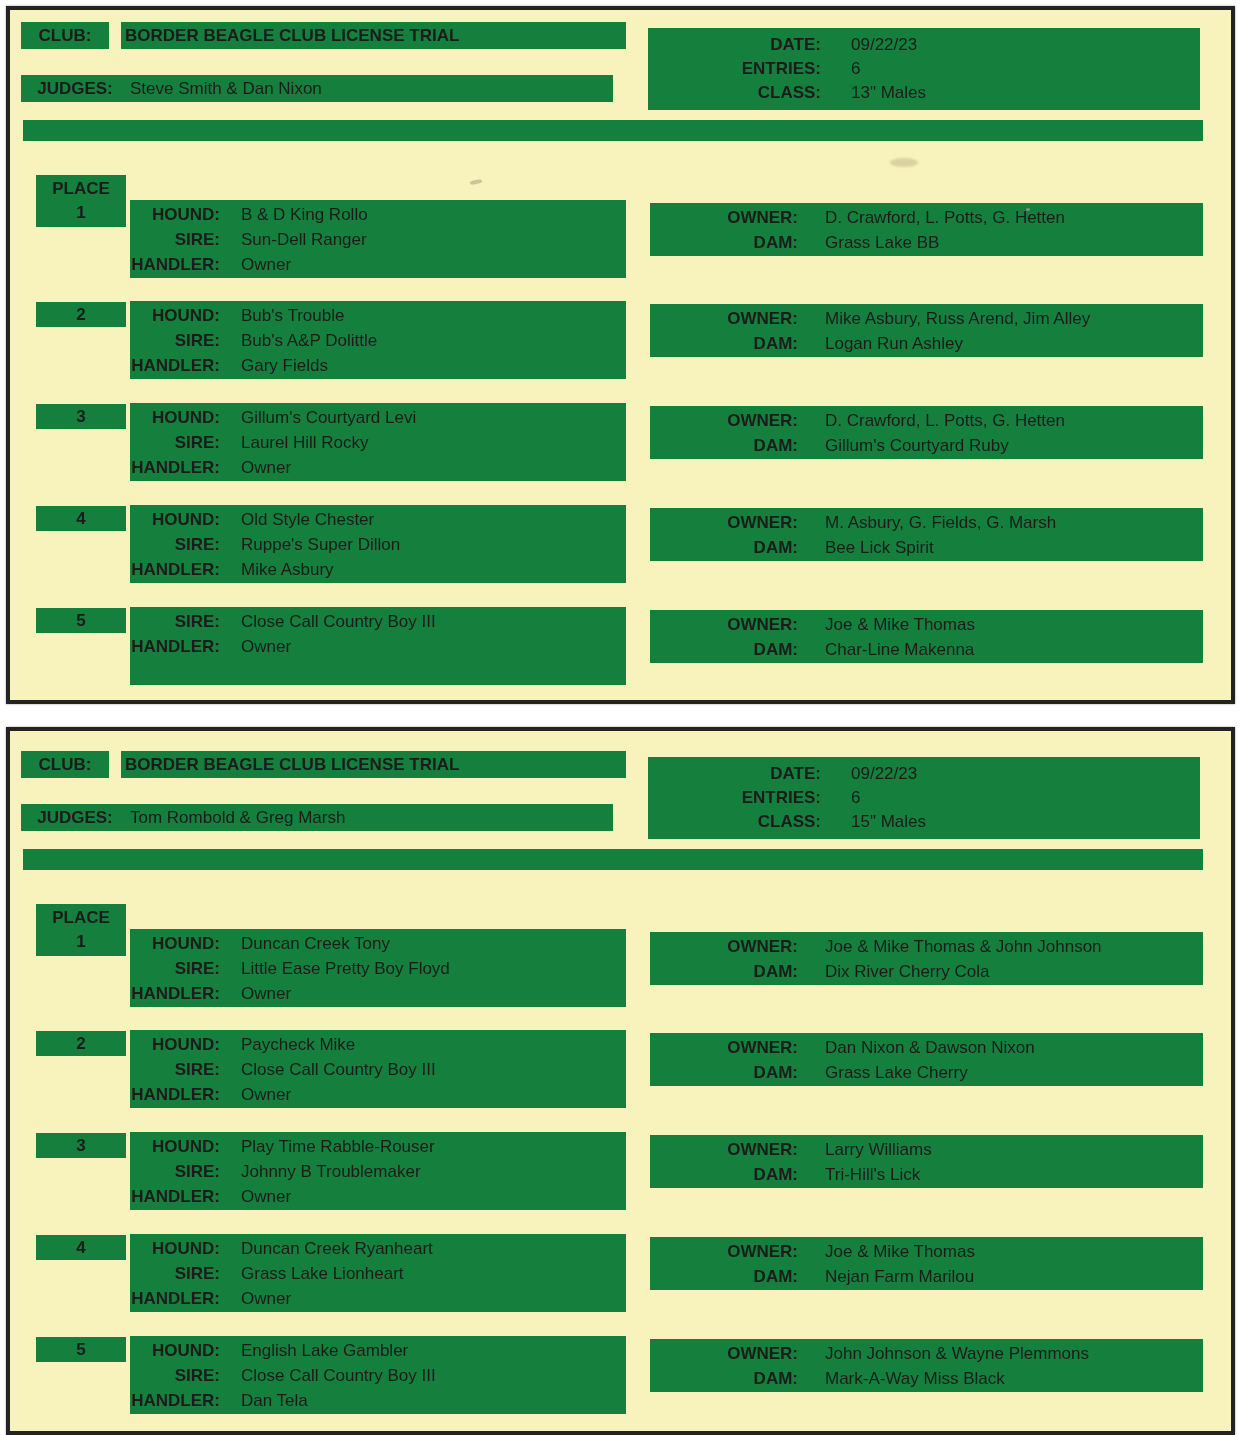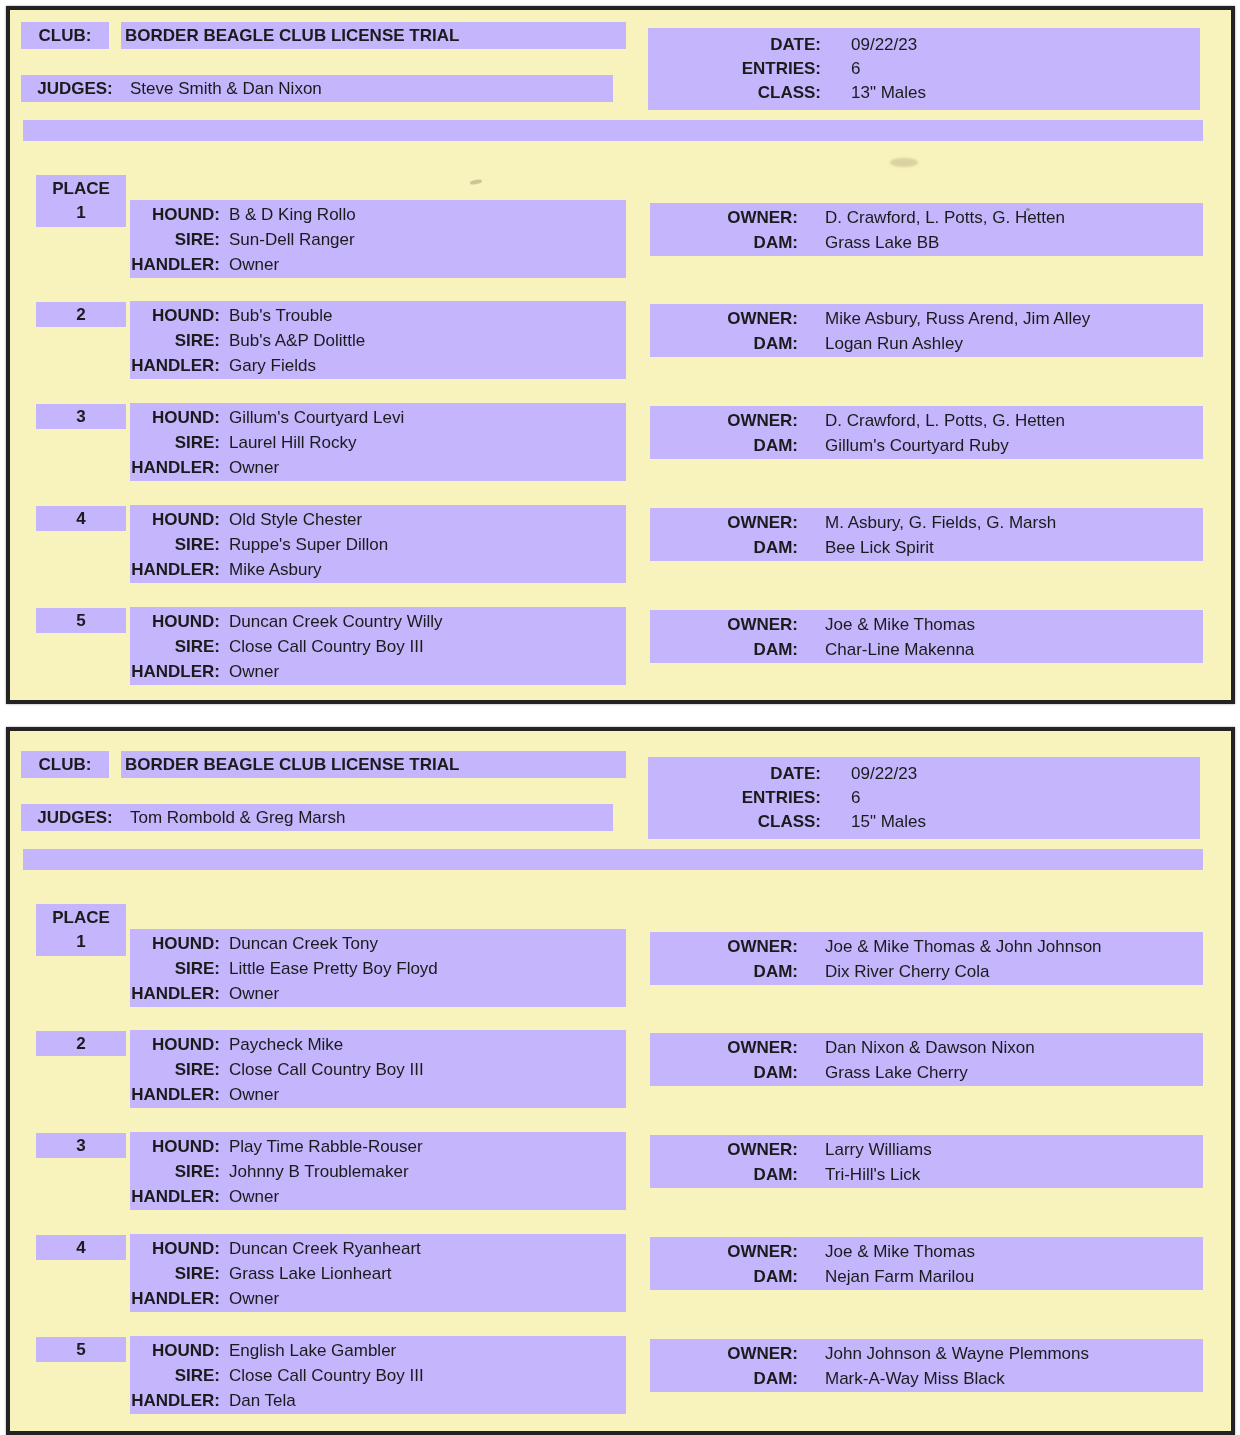--- a/index.html
+++ b/index.html
@@ -23,7 +23,7 @@
   .f1 { top: 6px;   height: 698px; --dy: 0px; }
   .f2 { top: 727px; height: 708px; --dy: 8px; }
 
-  .field { position: absolute; background: #c4b5fd; }
+  .field { position: absolute; background: #15803d; }
 
   .label-box {
     text-align: center;

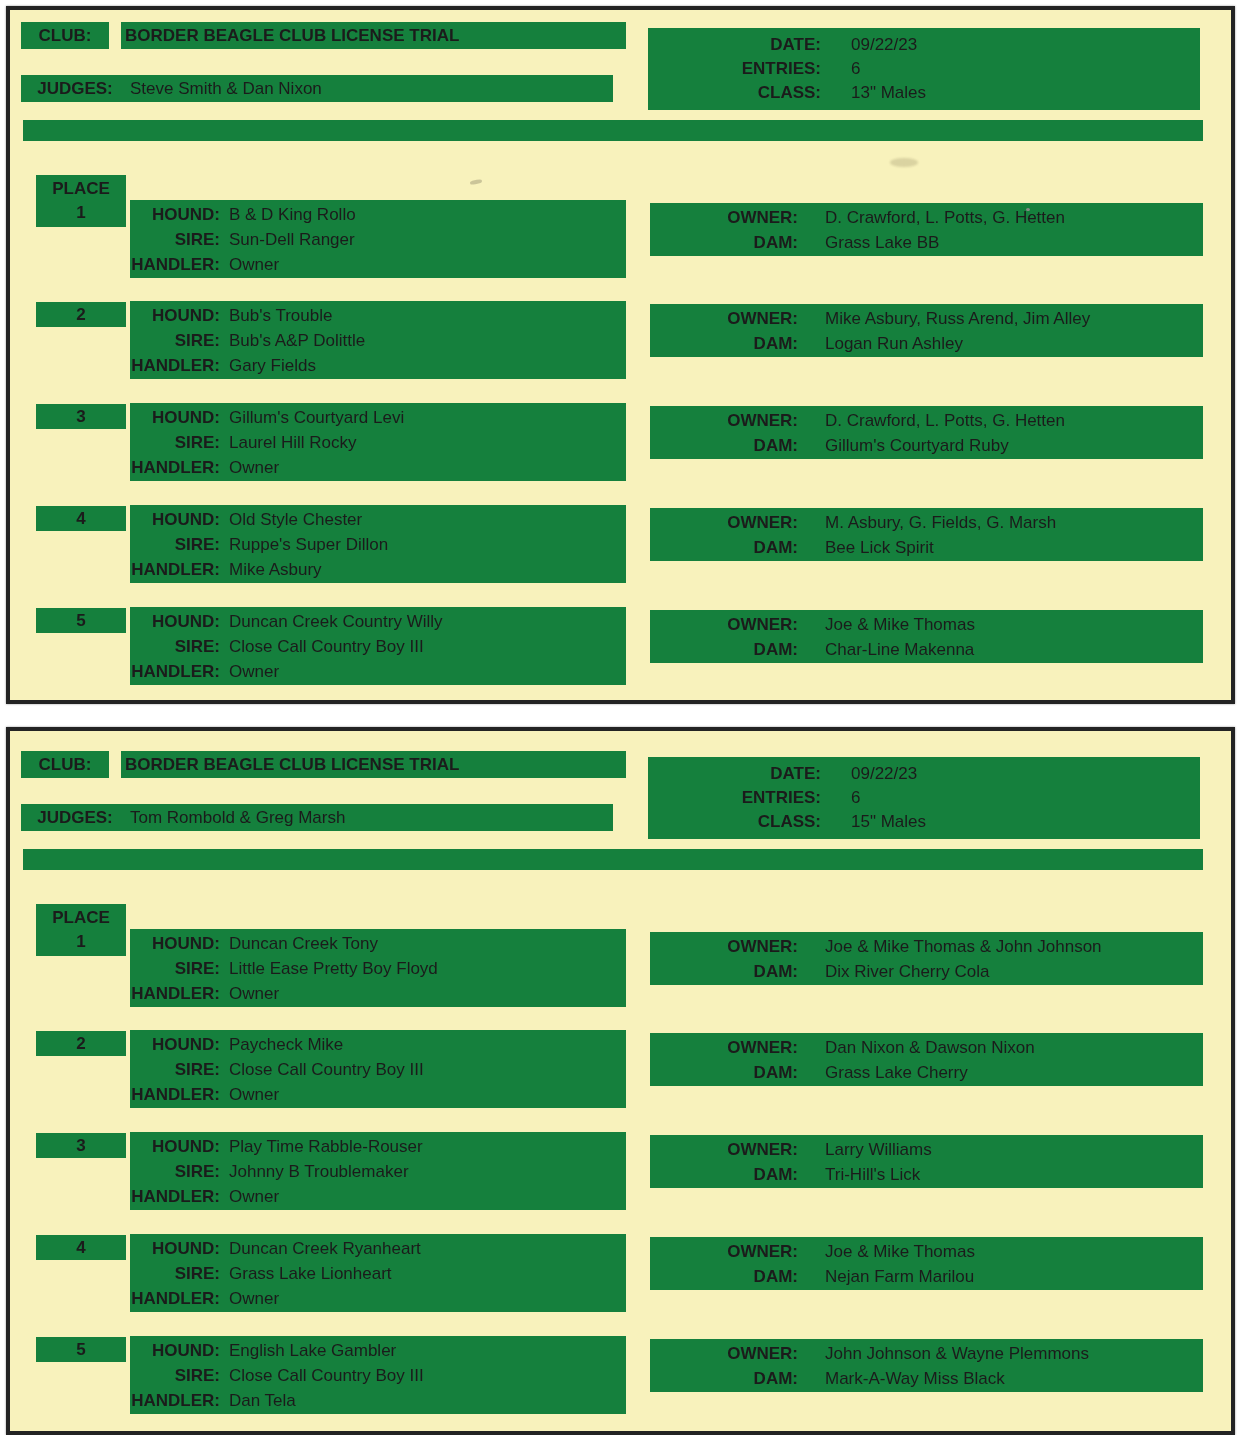--- a/index.html
+++ b/index.html
@@ -62,7 +62,7 @@
   .row { line-height: 25px; white-space: nowrap; }
   .lbl { font-weight: bold; display: inline-block; text-align: right; }
   .left-box  .lbl { width: 90px; }
-  .left-box  .val { margin-left: 9px; }
+  .left-box  .val { margin-left: 21px; }
   .right-box .lbl { width: 148px; }
   .right-box .val { margin-left: 27px; }
 

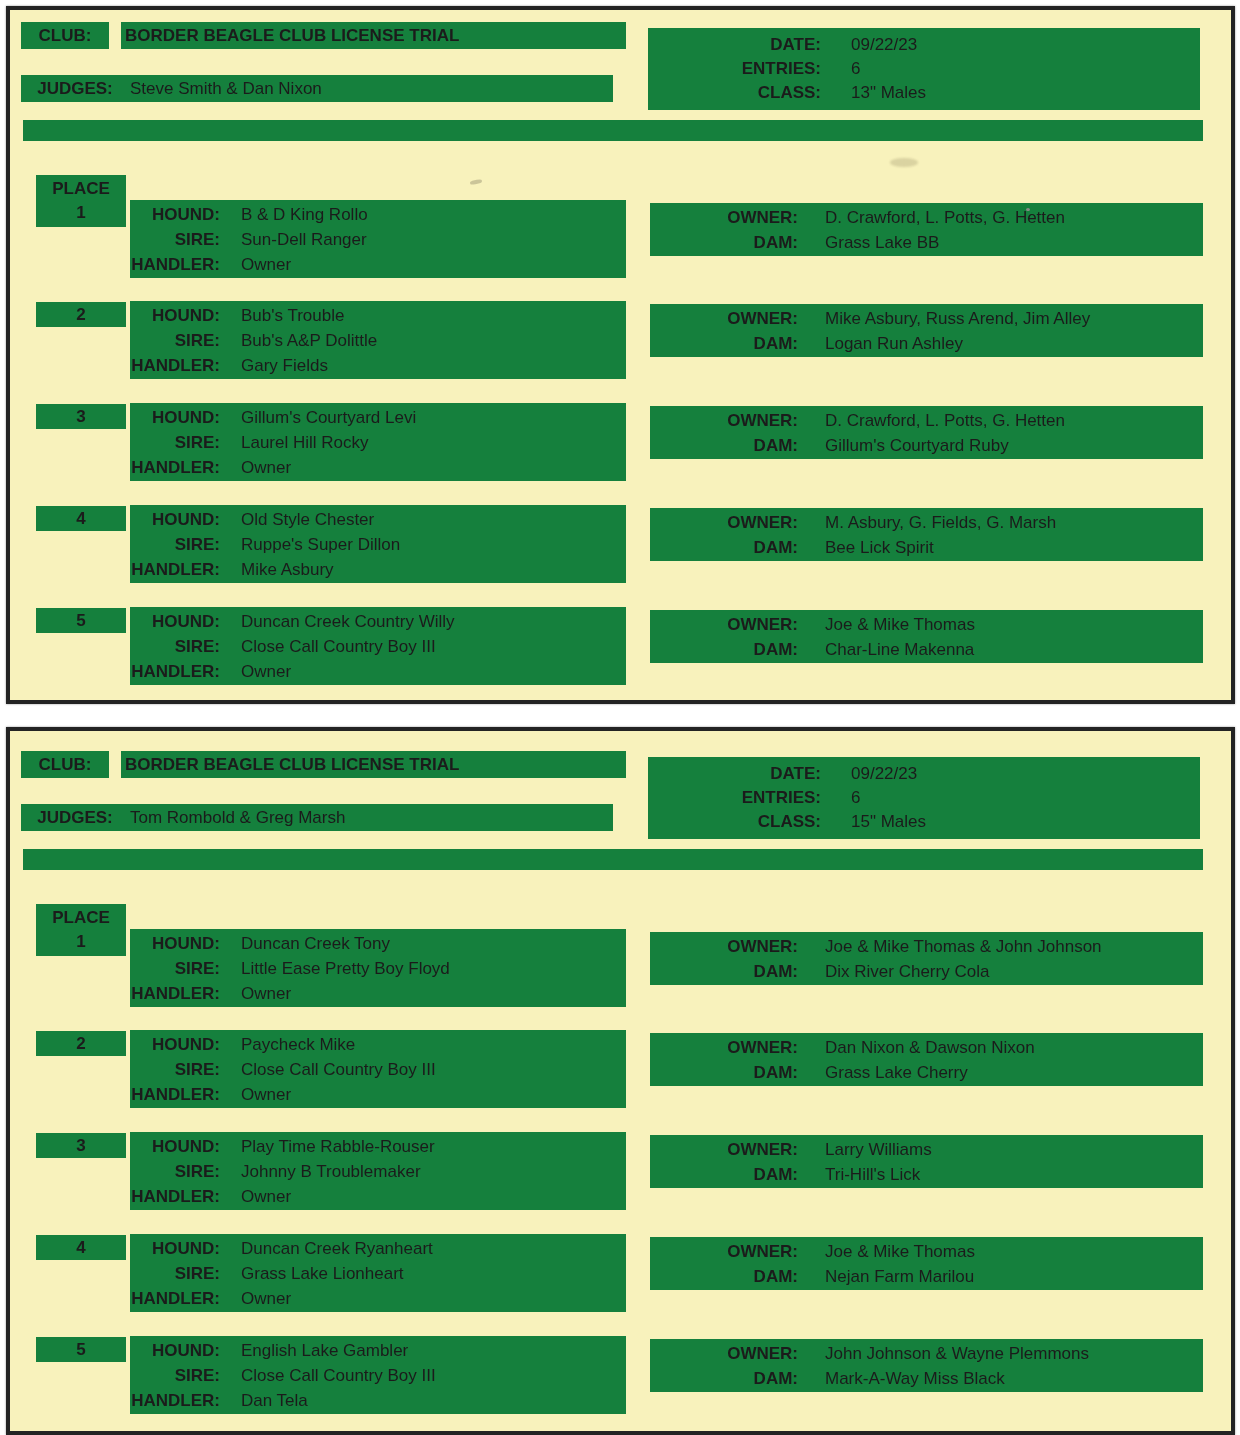--- a/index.html
+++ b/index.html
@@ -150,7 +150,6 @@
 
   <div class="field num-box n5">5</div>
   <div class="field left-box e5">
-    <div class="row"><span class="lbl">HOUND:</span><span class="val">Duncan Creek Country Willy</span></div>
     <div class="row"><span class="lbl">SIRE:</span><span class="val">Close Call Country Boy III</span></div>
     <div class="row"><span class="lbl">HANDLER:</span><span class="val">Owner</span></div>
   </div>

